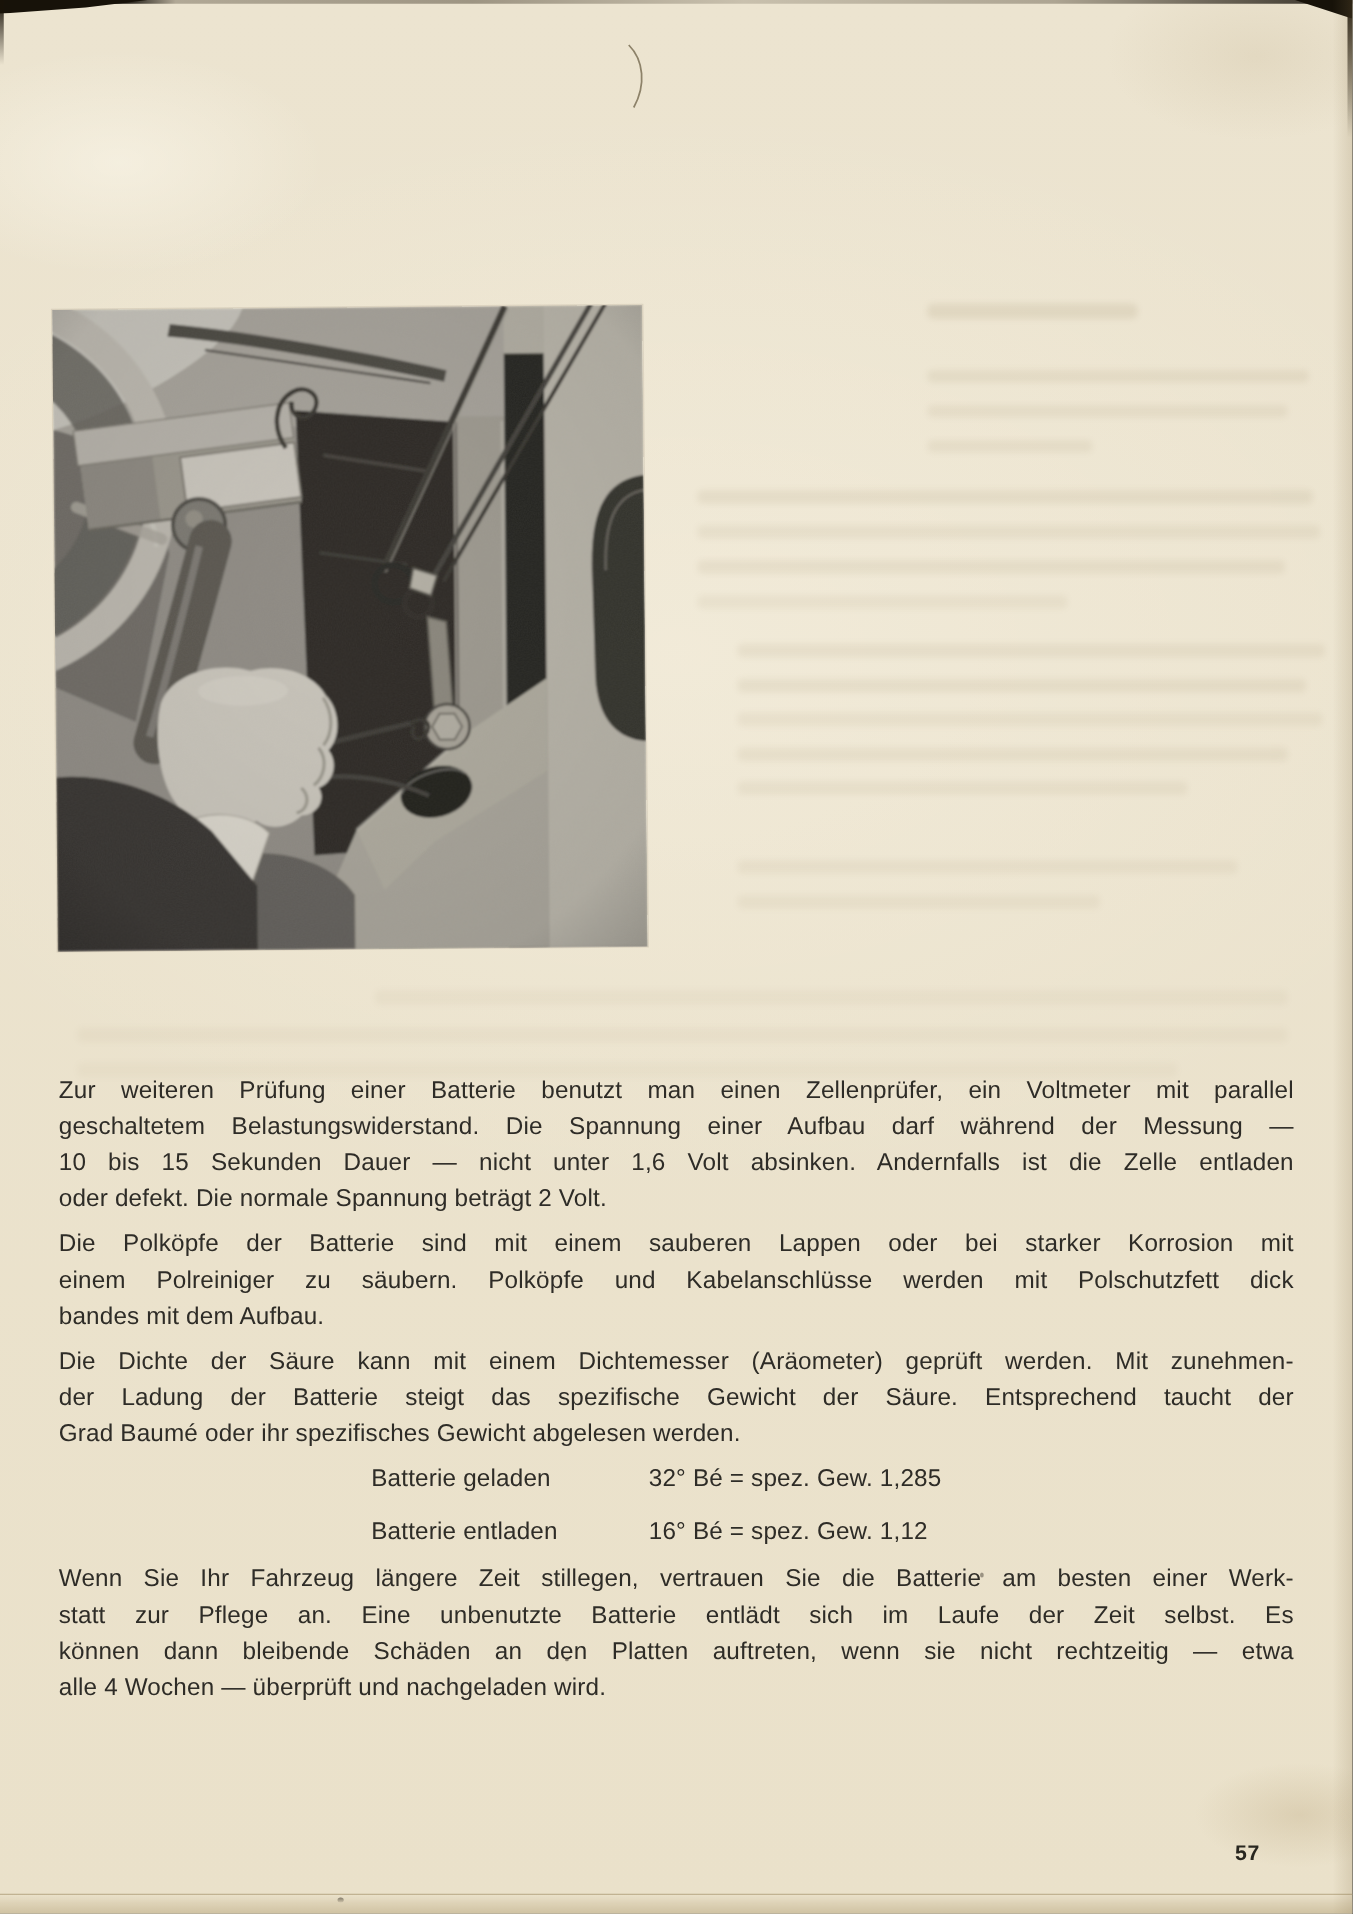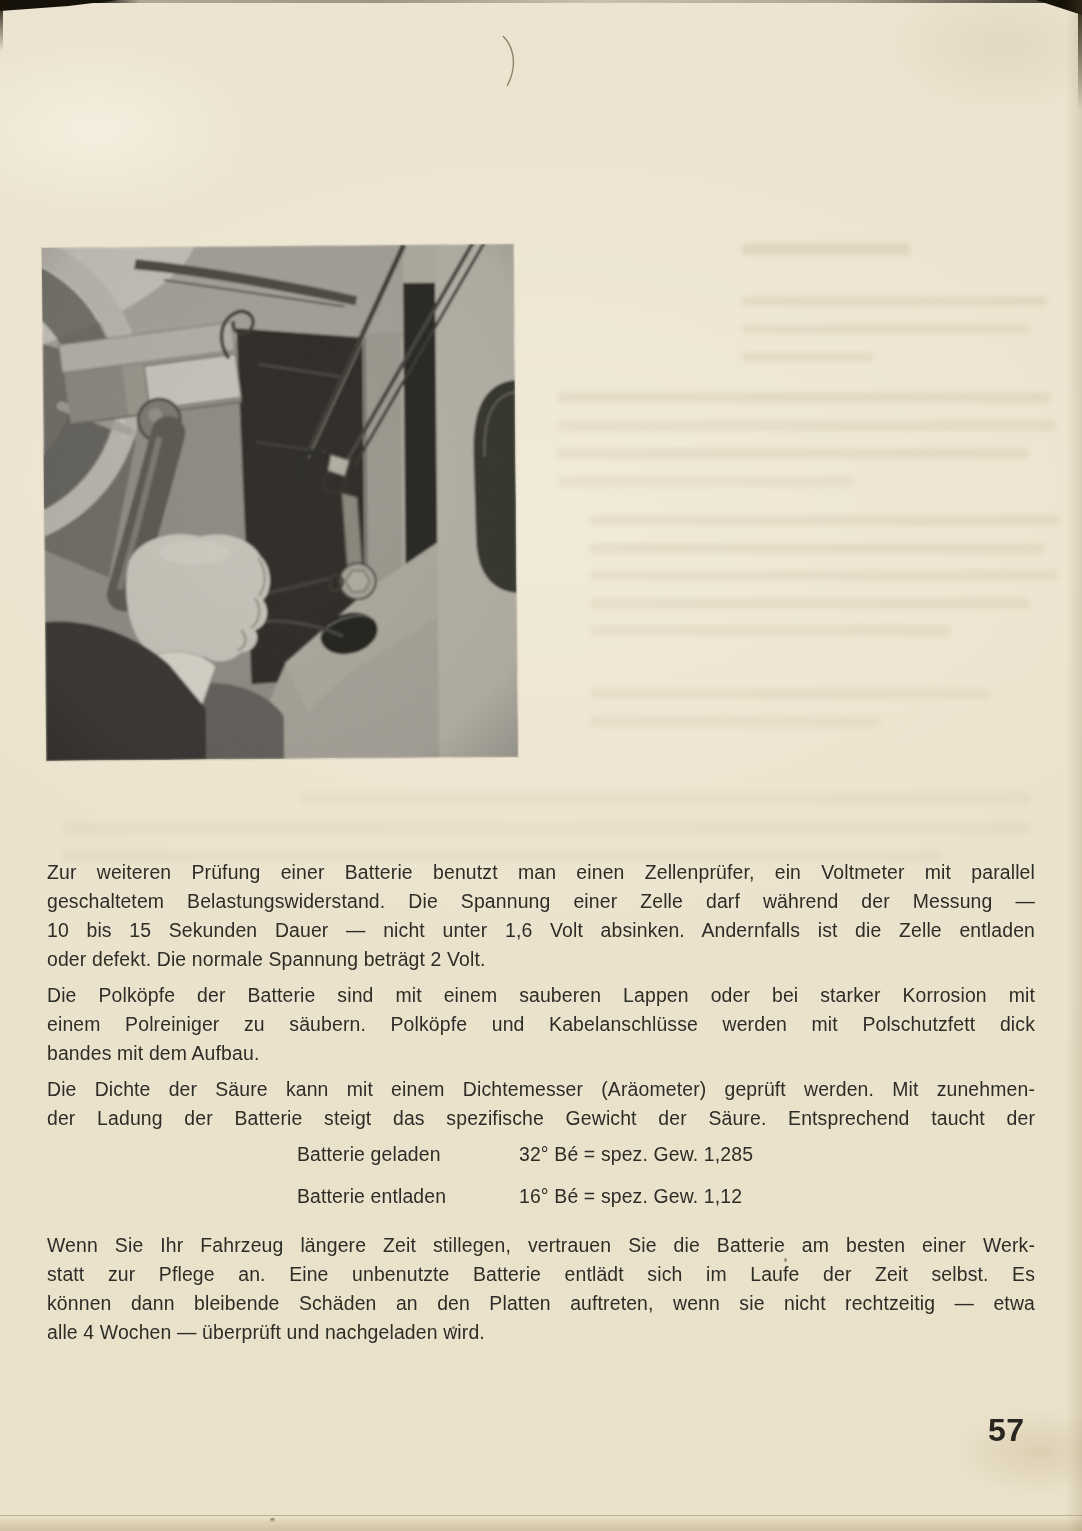--- a/index.html
+++ b/index.html
@@ -178,7 +178,7 @@
   <main class="body-text">
     <section class="paragraph">
       <div class="line">Zur weiteren Prüfung einer Batterie benutzt man einen Zellenprüfer, ein Voltmeter mit parallel</div>
-      <div class="line">geschaltetem Belastungswiderstand. Die Spannung einer Zelle darf während der Messung —</div>
+      <div class="line">geschaltetem Belastungswiderstand. Die Spannung einer Aufbau darf während der Messung —</div>
       <div class="line">10 bis 15 Sekunden Dauer — nicht unter 1,6 Volt absinken. Andernfalls ist die Zelle entladen</div>
       <div class="line last">oder defekt. Die normale Spannung beträgt 2 Volt.</div>
     </section>

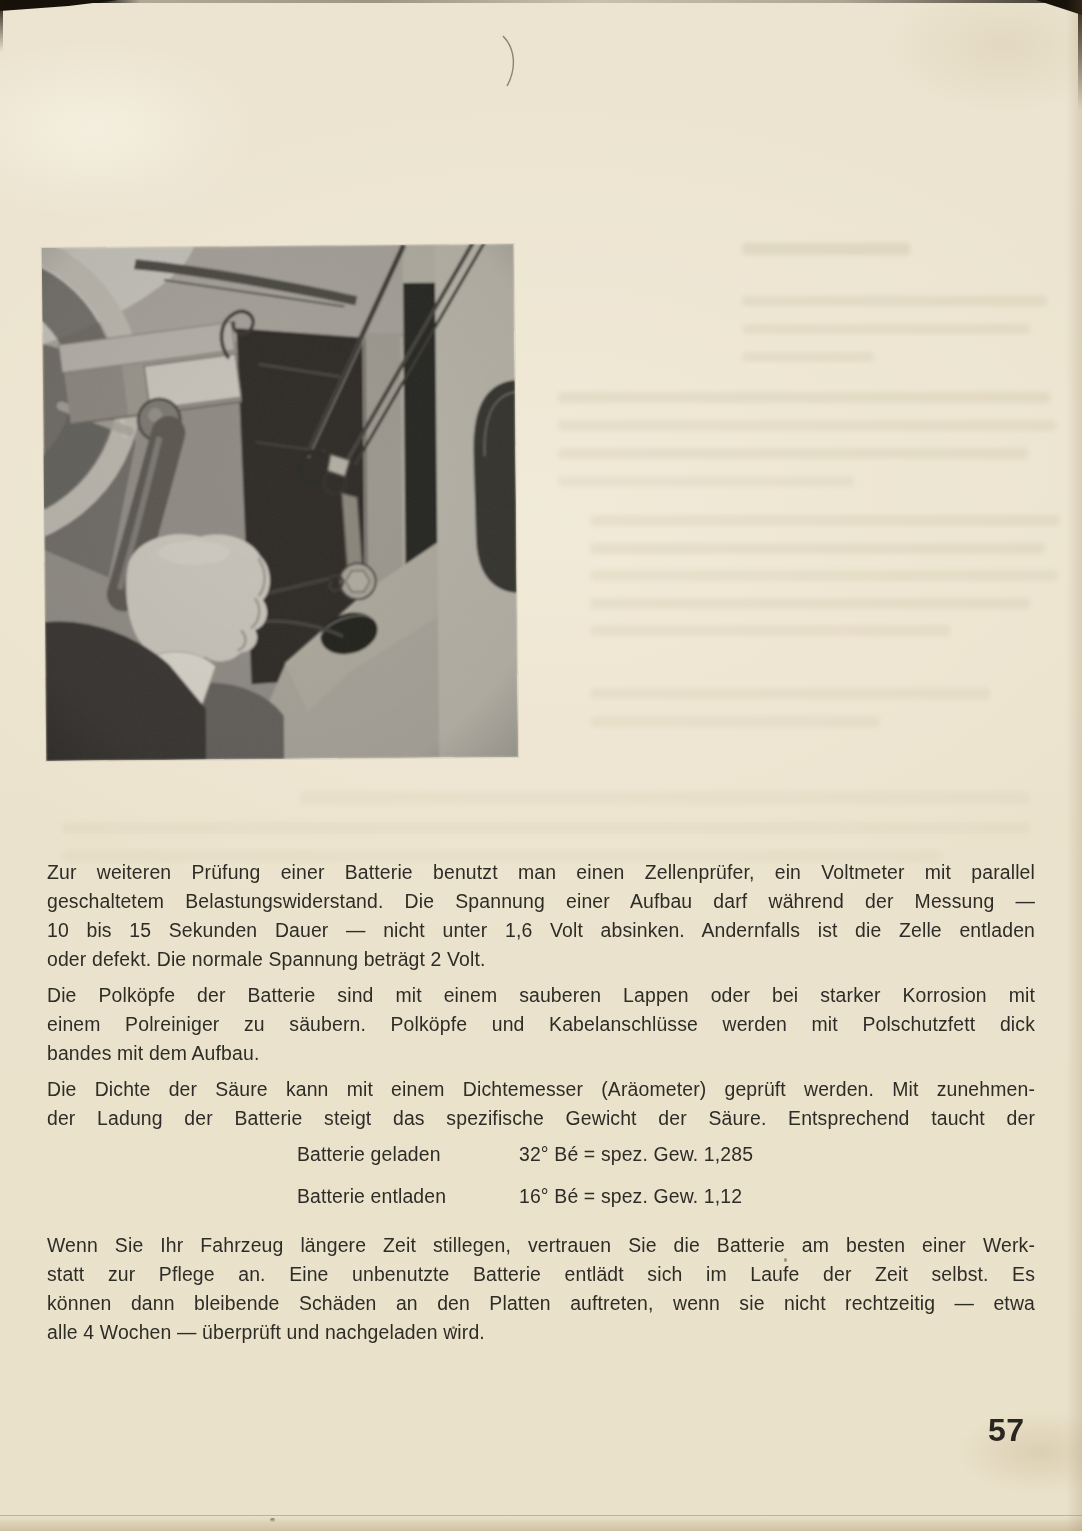--- a/index.html
+++ b/index.html
@@ -190,6 +190,7 @@
     <section class="paragraph">
       <div class="line">Die Dichte der Säure kann mit einem Dichtemesser (Aräometer) geprüft werden. Mit zunehmen-</div>
       <div class="line">der Ladung der Batterie steigt das spezifische Gewicht der Säure. Entsprechend taucht der</div>
+      <div class="line last">Grad Baumé oder ihr spezifisches Gewicht abgelesen werden.</div>
     </section>
 
     <div class="density-table">

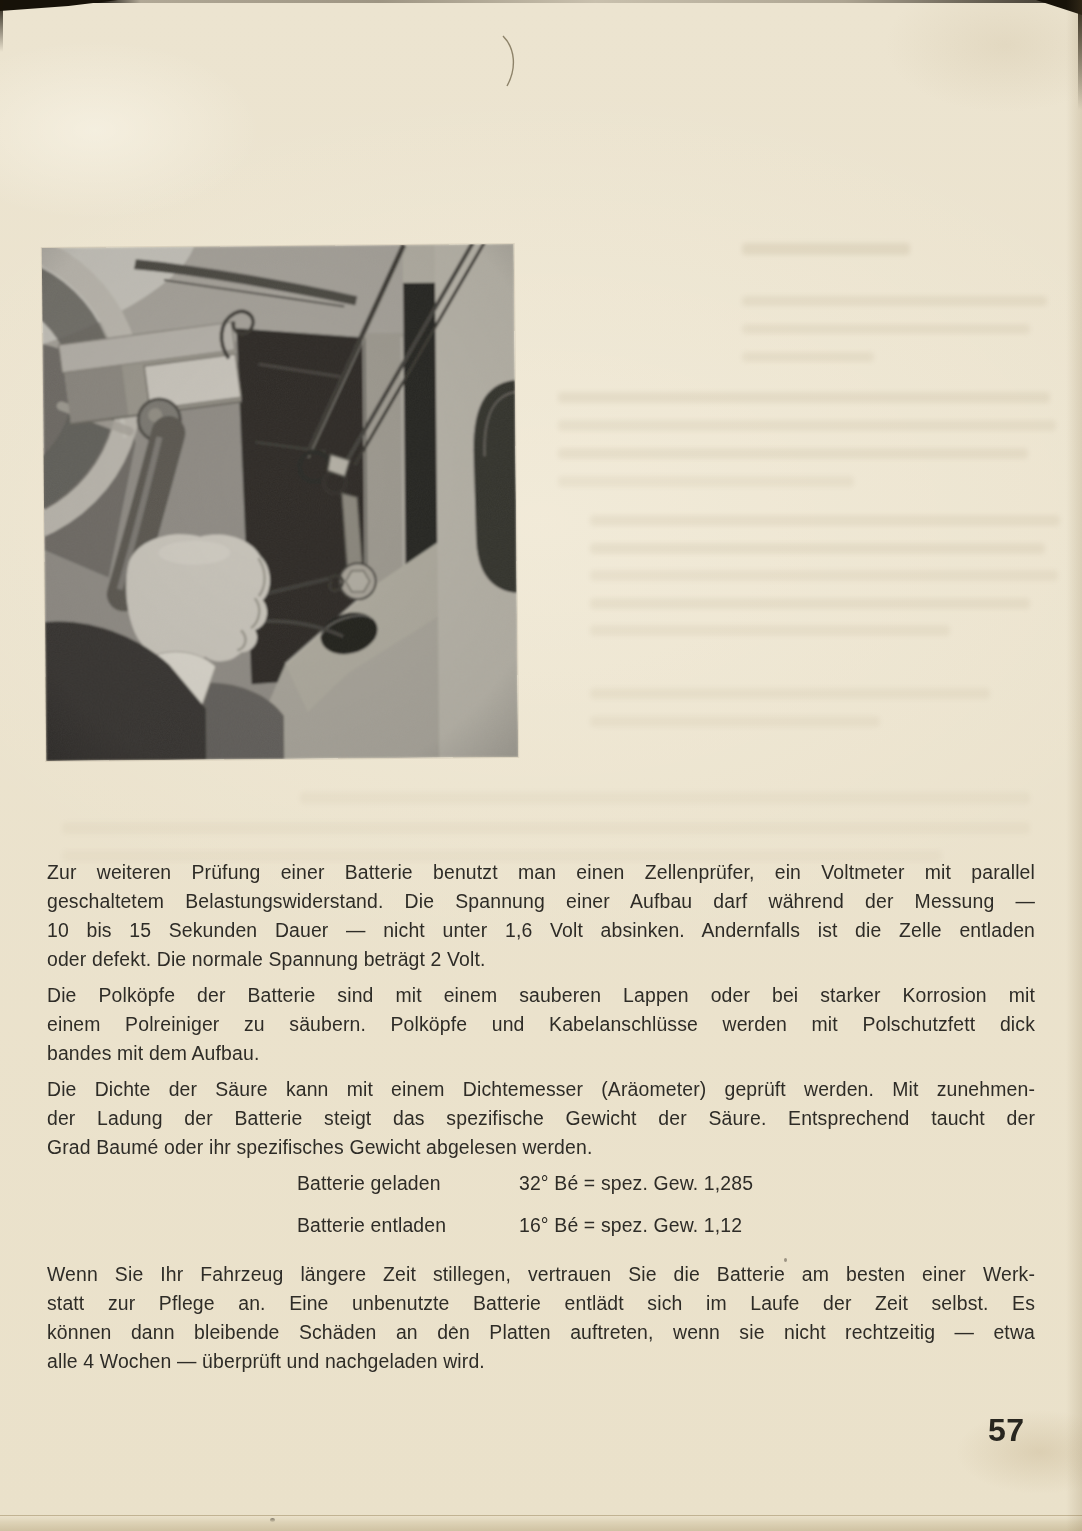--- a/index.html
+++ b/index.html
@@ -55,7 +55,7 @@
   .line { text-align:justify; text-align-last:justify; }
   .line.last { text-align-last:left; }
 
-  .density-table { margin:0 0 20px 250px; }
+  .density-table { margin:0 0 9px 250px; }
   .trow { line-height:29px; margin-bottom:13px; white-space:nowrap; }
   .trow:last-child { margin-bottom:0; }
   .trow .t-label { display:inline-block; width:222px; }

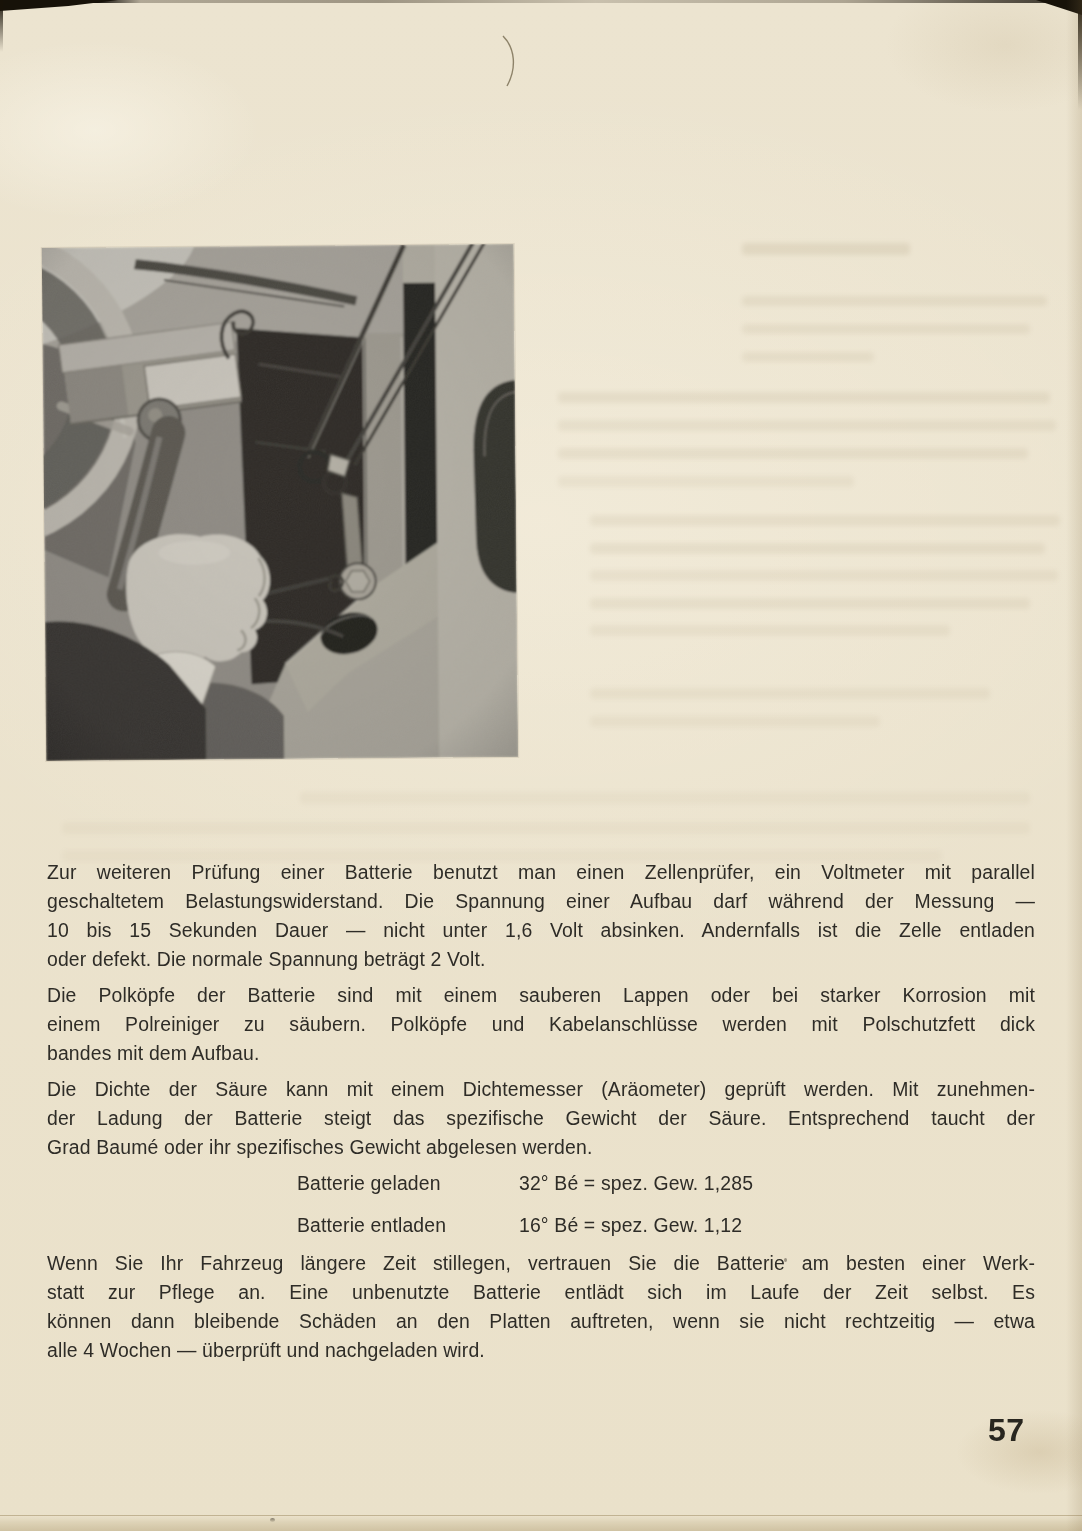--- a/index.html
+++ b/index.html
@@ -61,8 +61,8 @@
   .trow .t-label { display:inline-block; width:222px; }
   .trow .t-value { display:inline-block; }
 
-  .page-number { position:absolute; left:988px; top:1412px; width:60px;
-    font-size:32px; font-weight:bold; letter-spacing:.5px; color:#28261f; }
+  .page-number { position:absolute; left:988px; top:1473px; width:60px;
+    font-size:17px; font-weight:bold; letter-spacing:.5px; color:#28261f; }
 </style>
 </head>
 <body>

